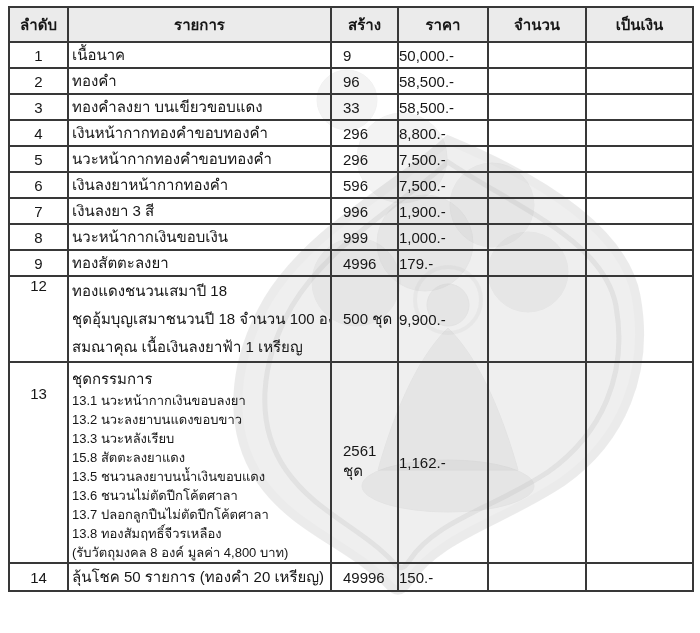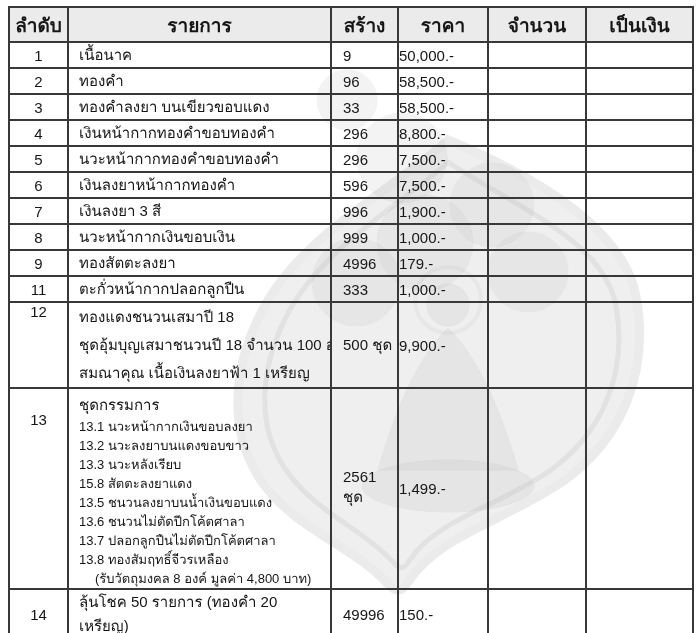--- a/index.html
+++ b/index.html
@@ -9,7 +9,7 @@
   table.price{position:absolute;left:8px;top:6px;width:684px;z-index:1;
               border-collapse:collapse;table-layout:fixed;background:transparent;}
   td,th{border:2px solid #383838;padding:0;vertical-align:middle;overflow:hidden;}
-  th{background:#ebebeb;font-size:19px;font-weight:600;text-align:center;height:33px;margin-left:16px;}
+  th{background:#ebebeb;font-size:15px;font-weight:600;text-align:center;height:33px;margin-left:16px;}
   tr.item-row{height:22px;}
   td.c-no{text-align:center;font-size:15px;}
   td.c-item{text-align:left;padding-left:10px;font-size:15px;}

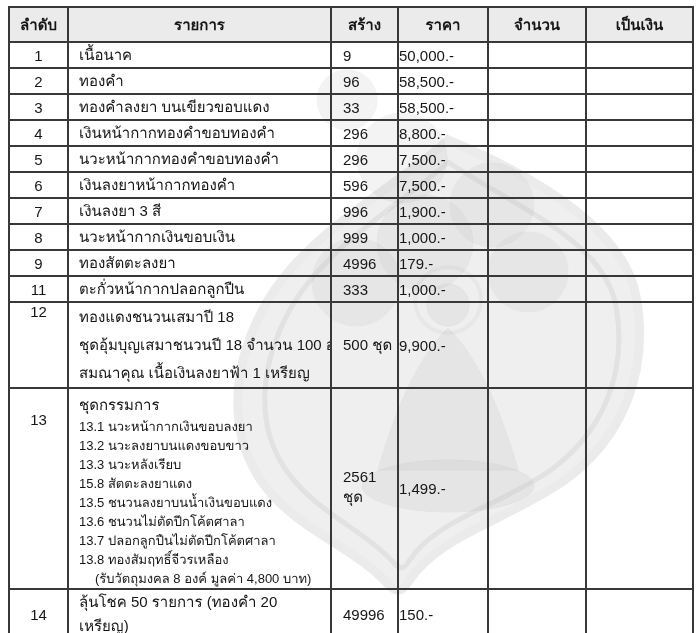--- a/index.html
+++ b/index.html
@@ -12,7 +12,7 @@
   th{background:#ebebeb;font-size:15px;font-weight:600;text-align:center;height:33px;margin-left:16px;}
   tr.item-row{height:22px;}
   td.c-no{text-align:center;font-size:15px;}
-  td.c-item{text-align:left;padding-left:10px;font-size:15px;}
+  td.c-item{text-align:left;padding-left:3px;font-size:15px;}
   td.c-made{text-align:left;padding-left:11px;font-size:15px;}
   td.c-price{text-align:left;font-size:15px;}
   tr.row12{height:86px;}

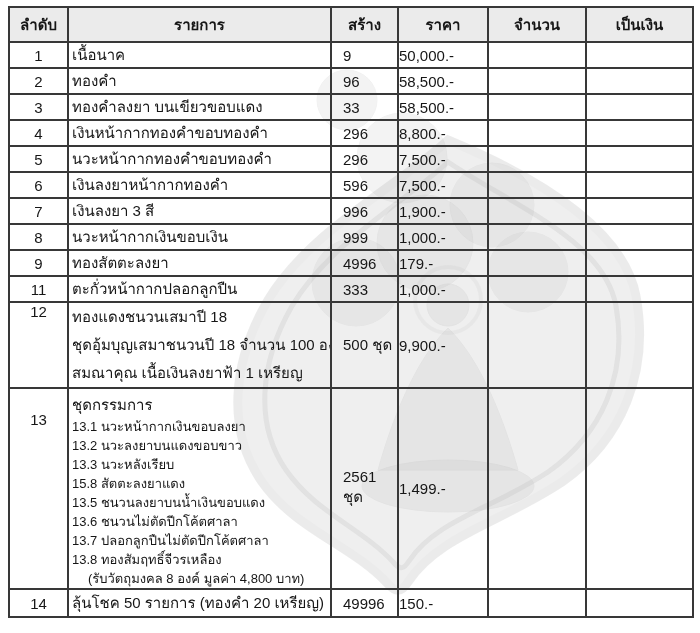--- a/index.html
+++ b/index.html
@@ -147,14 +147,6 @@
       <td></td>
       <td></td>
     </tr>
-    <tr class="item-row">
-      <td class="c-no">11</td>
-      <td class="c-item">ตะกั่วหน้ากากปลอกลูกปืน</td>
-      <td class="c-made">333</td>
-      <td class="c-price">1,000.-</td>
-      <td></td>
-      <td></td>
-    </tr>
 
     <tr class="row12">
       <td class="c-no" style="vertical-align:top;padding-top:0;">12</td>

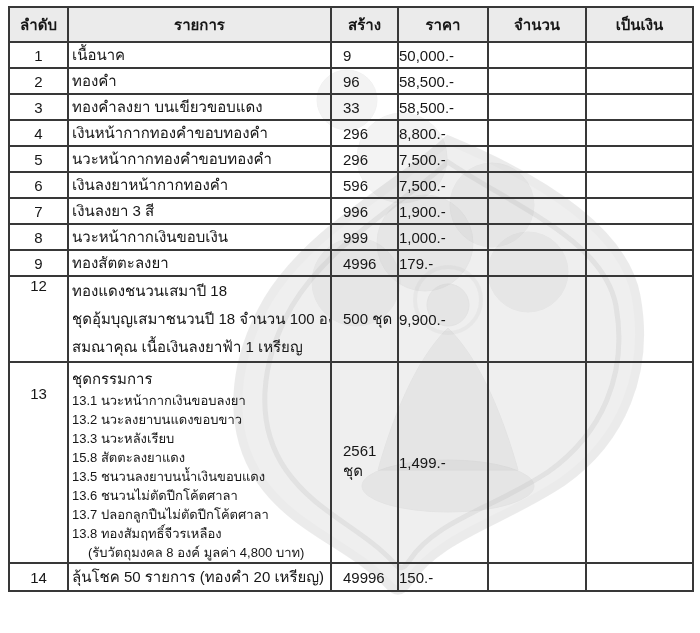--- a/index.html
+++ b/index.html
@@ -176,7 +176,7 @@
         <div class="note">(รับวัตถุมงคล 8 องค์ มูลค่า 4,800 บาท)</div>
       </td>
       <td class="c-made">2561 ชุด</td>
-      <td class="c-price">1,499.-</td>
+      <td class="c-price">1,162.-</td>
       <td></td>
       <td></td>
     </tr>

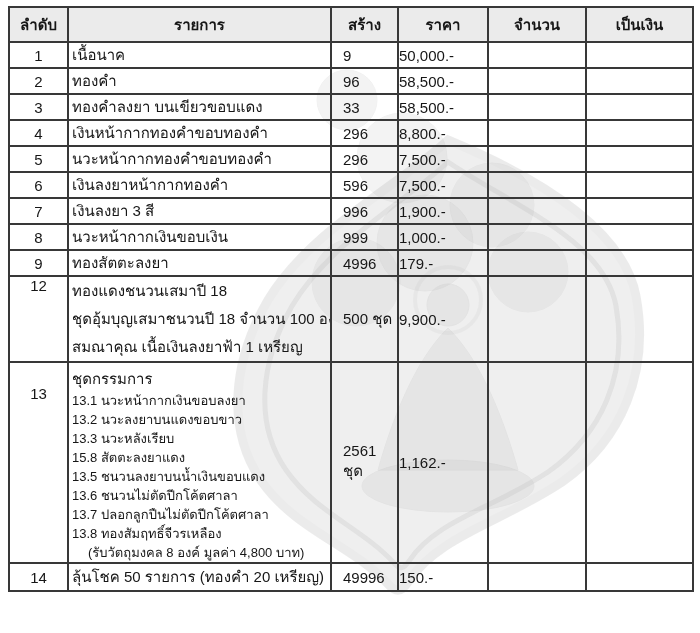--- a/index.html
+++ b/index.html
@@ -21,7 +21,7 @@
   td.c-item13{vertical-align:top;padding-top:3px;}
   .t13{font-size:15px;line-height:25px;}
   .sub{font-size:13px;line-height:19px;white-space:nowrap;}
-  .note{font-size:13px;line-height:19px;white-space:nowrap;margin-left:16px;}
+  .note{font-size:13px;line-height:19px;white-space:nowrap;}
   tr.row14{height:28px;}
 </style>
 </head>

